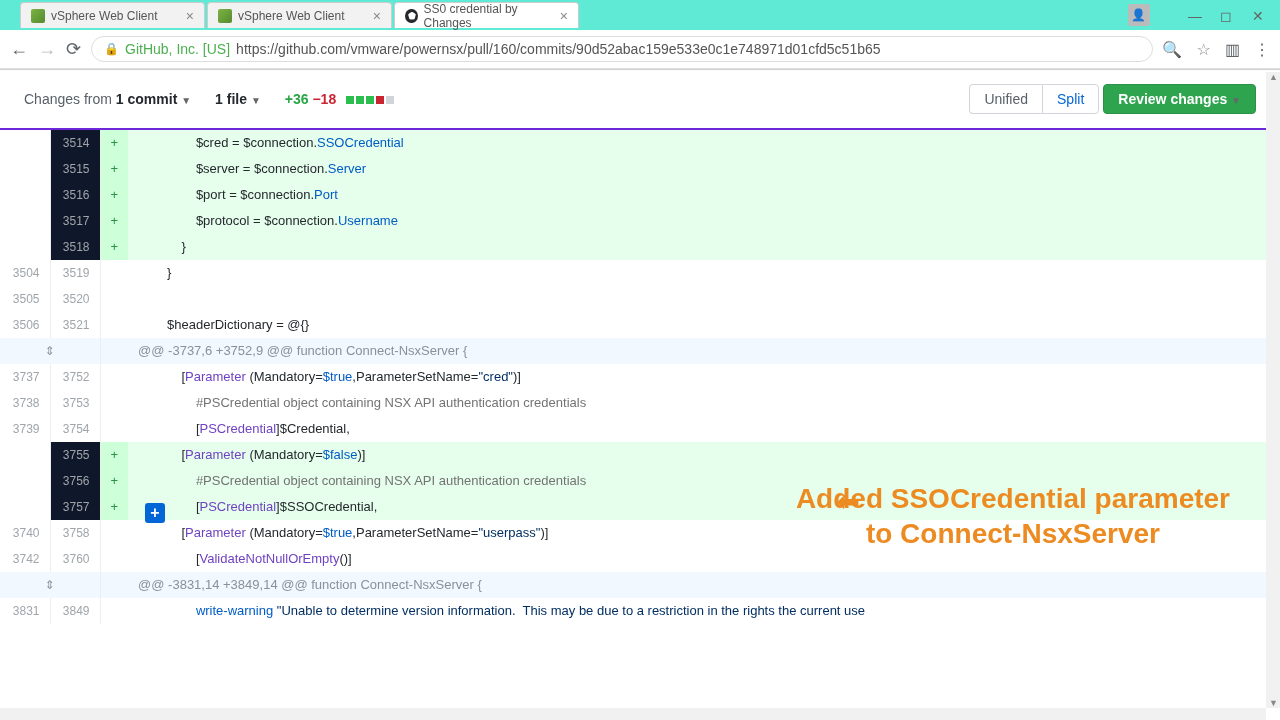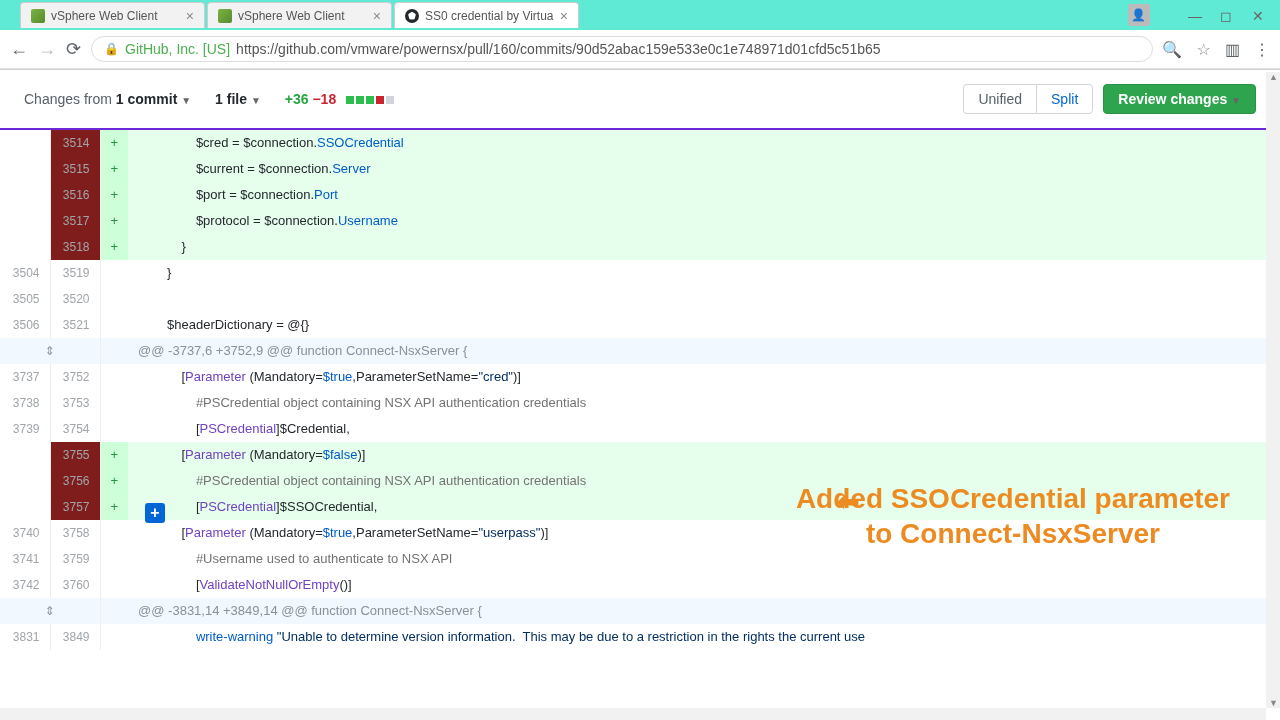--- a/index.html
+++ b/index.html
@@ -89,7 +89,7 @@
     </div>
     <div class="tab active">
       <span class="tab-favicon github-icon"></span>
-      <span>SS0 credential by Virtua</span>
+      <span>SS0 credential by Changes</span>
       <span class="tab-close">×</span>
     </div>
     <div class="win-controls">

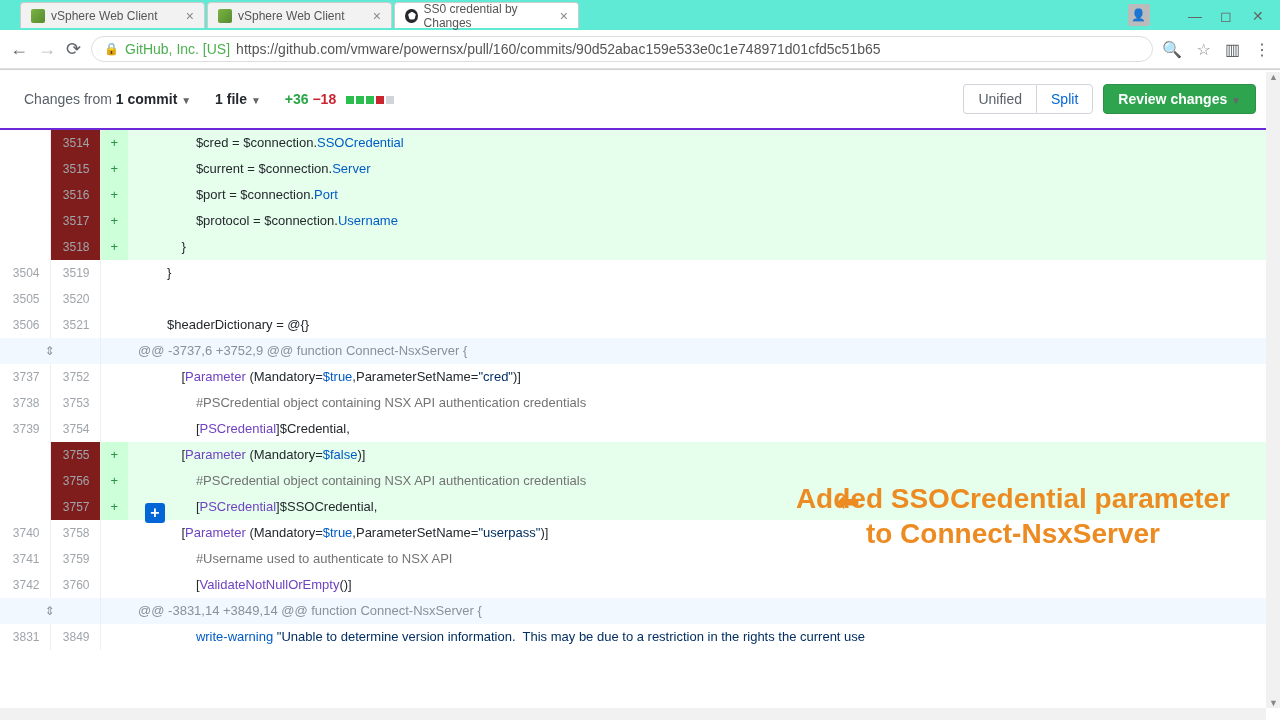--- a/index.html
+++ b/index.html
@@ -37,7 +37,7 @@
 .sq-n{background:#d1d5da}
 .add-count{color:#28a745;font-weight:600}
 .del-count{color:#cb2431;font-weight:600}
-.tb-right{margin-left:auto;display:flex;gap:10px}
+.tb-right{margin-left:auto;display:flex;gap:4px}
 .btn{padding:6px 14px;border:1px solid #d1d5da;border-radius:4px;background:#fff;font-size:14px;cursor:pointer;color:#586069}
 .btn.active{color:#0366d6;font-weight:500}
 .btn-group{display:flex}

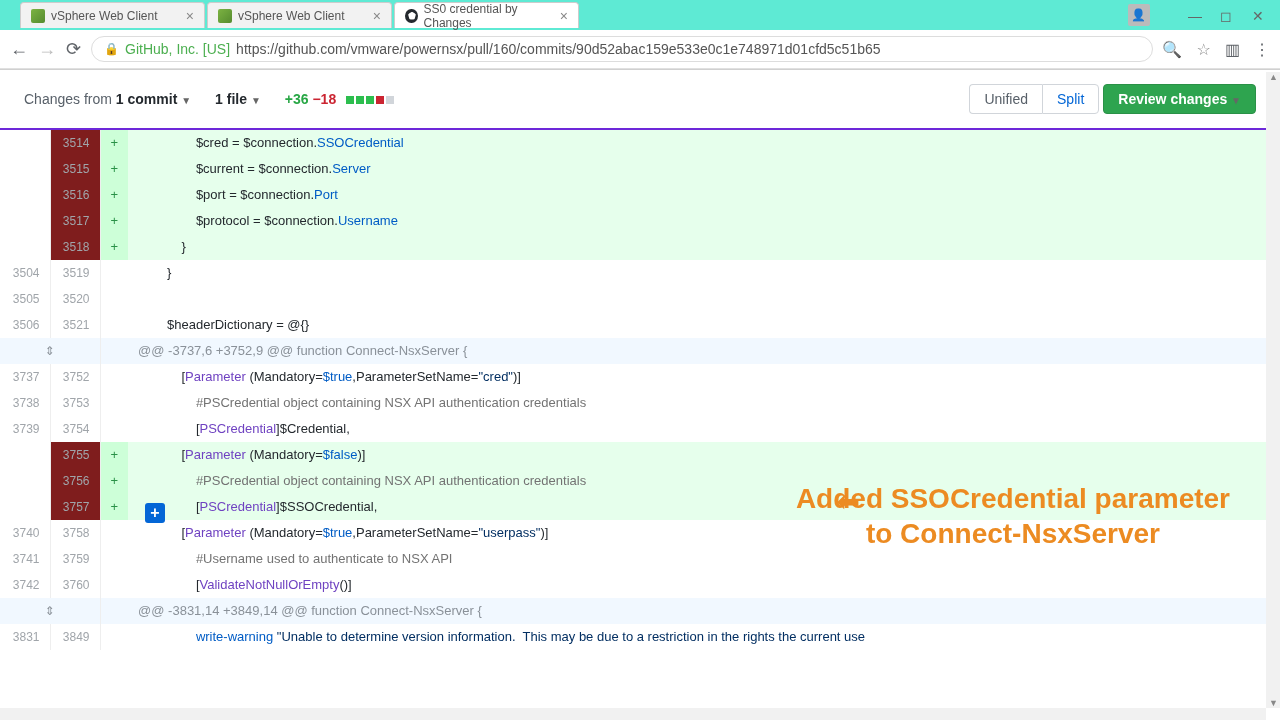--- a/index.html
+++ b/index.html
@@ -47,7 +47,7 @@
 .diff-table{width:100%;border-collapse:collapse;font-family:SFMono-Regular,Consolas,"Liberation Mono",Menlo,monospace;font-size:13px}
 .diff-table td{padding:2px 10px;line-height:22px;white-space:pre;vertical-align:top}
 .ln{width:50px;text-align:right;color:#a0a5aa;background:#fff;user-select:none;font-size:12px;border-right:1px solid #eee}
-.ln.add{background:#7f1d1d}
+.ln.add{background:#0f172a}
 .marker{width:20px;text-align:center;color:#888}
 .code{color:#24292e}
 .row-add{background:#e6ffec}

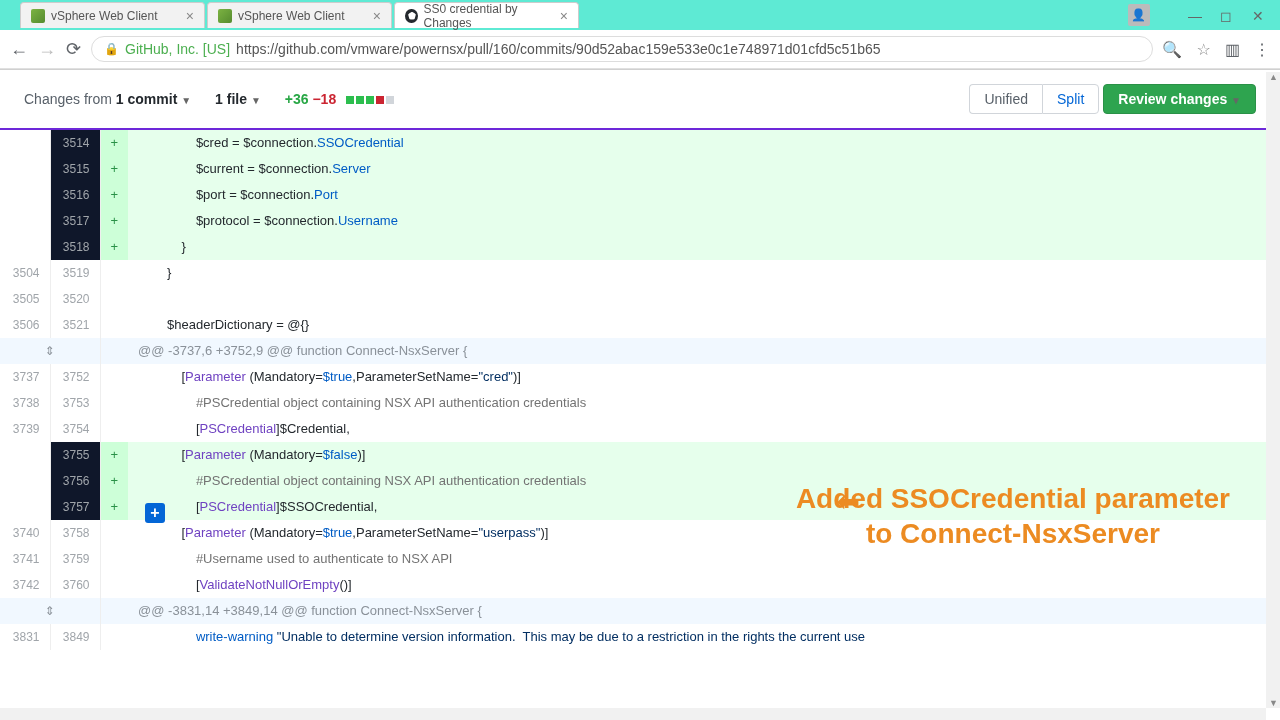--- a/index.html
+++ b/index.html
@@ -158,7 +158,7 @@
           <td class="ln"></td>
           <td class="ln add">3515</td>
           <td class="marker">+</td>
-          <td class="code">                <span class="tk-var">$current</span> = <span class="tk-var">$connection</span>.<span class="tk-prop">Server</span></td>
+          <td class="code">                <span class="tk-var">$server</span> = <span class="tk-var">$connection</span>.<span class="tk-prop">Server</span></td>
         </tr>
 <tr class="row-add">
           <td class="ln"></td>

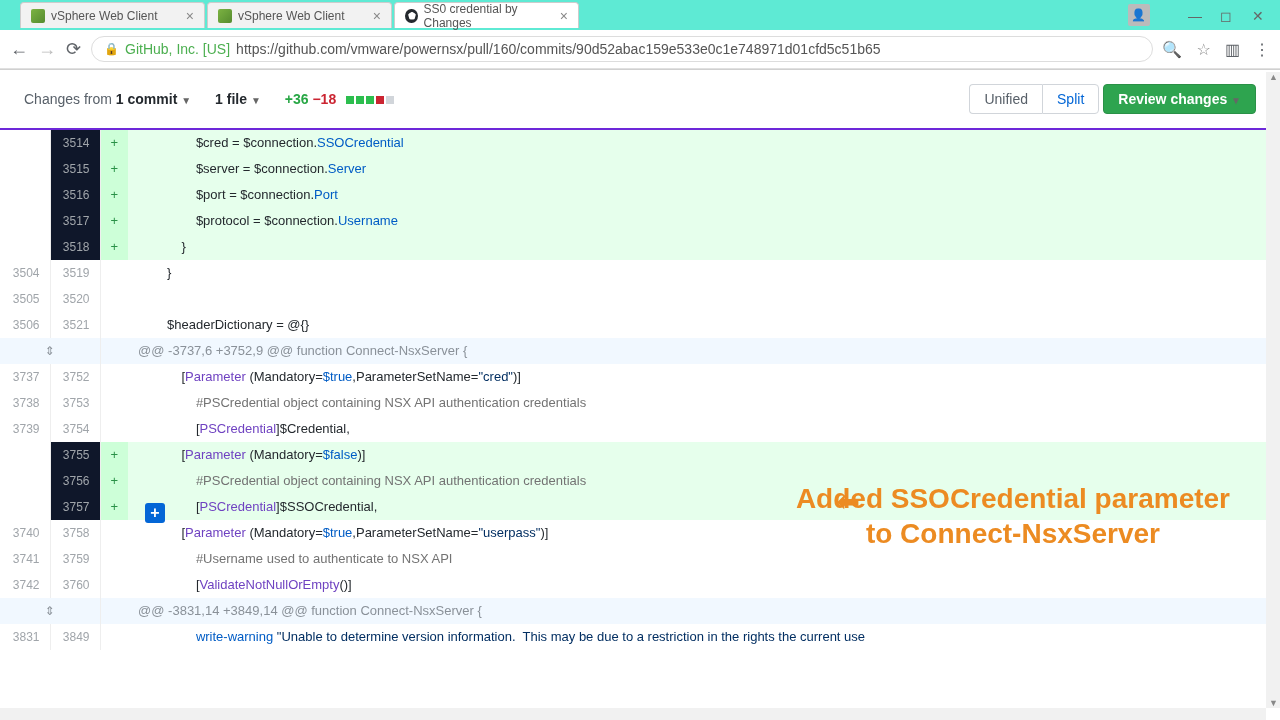--- a/index.html
+++ b/index.html
@@ -244,12 +244,6 @@
           <td class="code">            [<span class="tk-type">Parameter</span> (Mandatory=<span class="tk-bool">$true</span>,ParameterSetName=<span class="tk-str">"userpass"</span>)]</td>
         </tr>
 <tr class="row-context">
-          <td class="ln">3741</td>
-          <td class="ln">3759</td>
-          <td class="marker"></td>
-          <td class="code">                <span class="tk-cm">#Username used to authenticate to NSX API</span></td>
-        </tr>
-<tr class="row-context">
           <td class="ln">3742</td>
           <td class="ln">3760</td>
           <td class="marker"></td>

